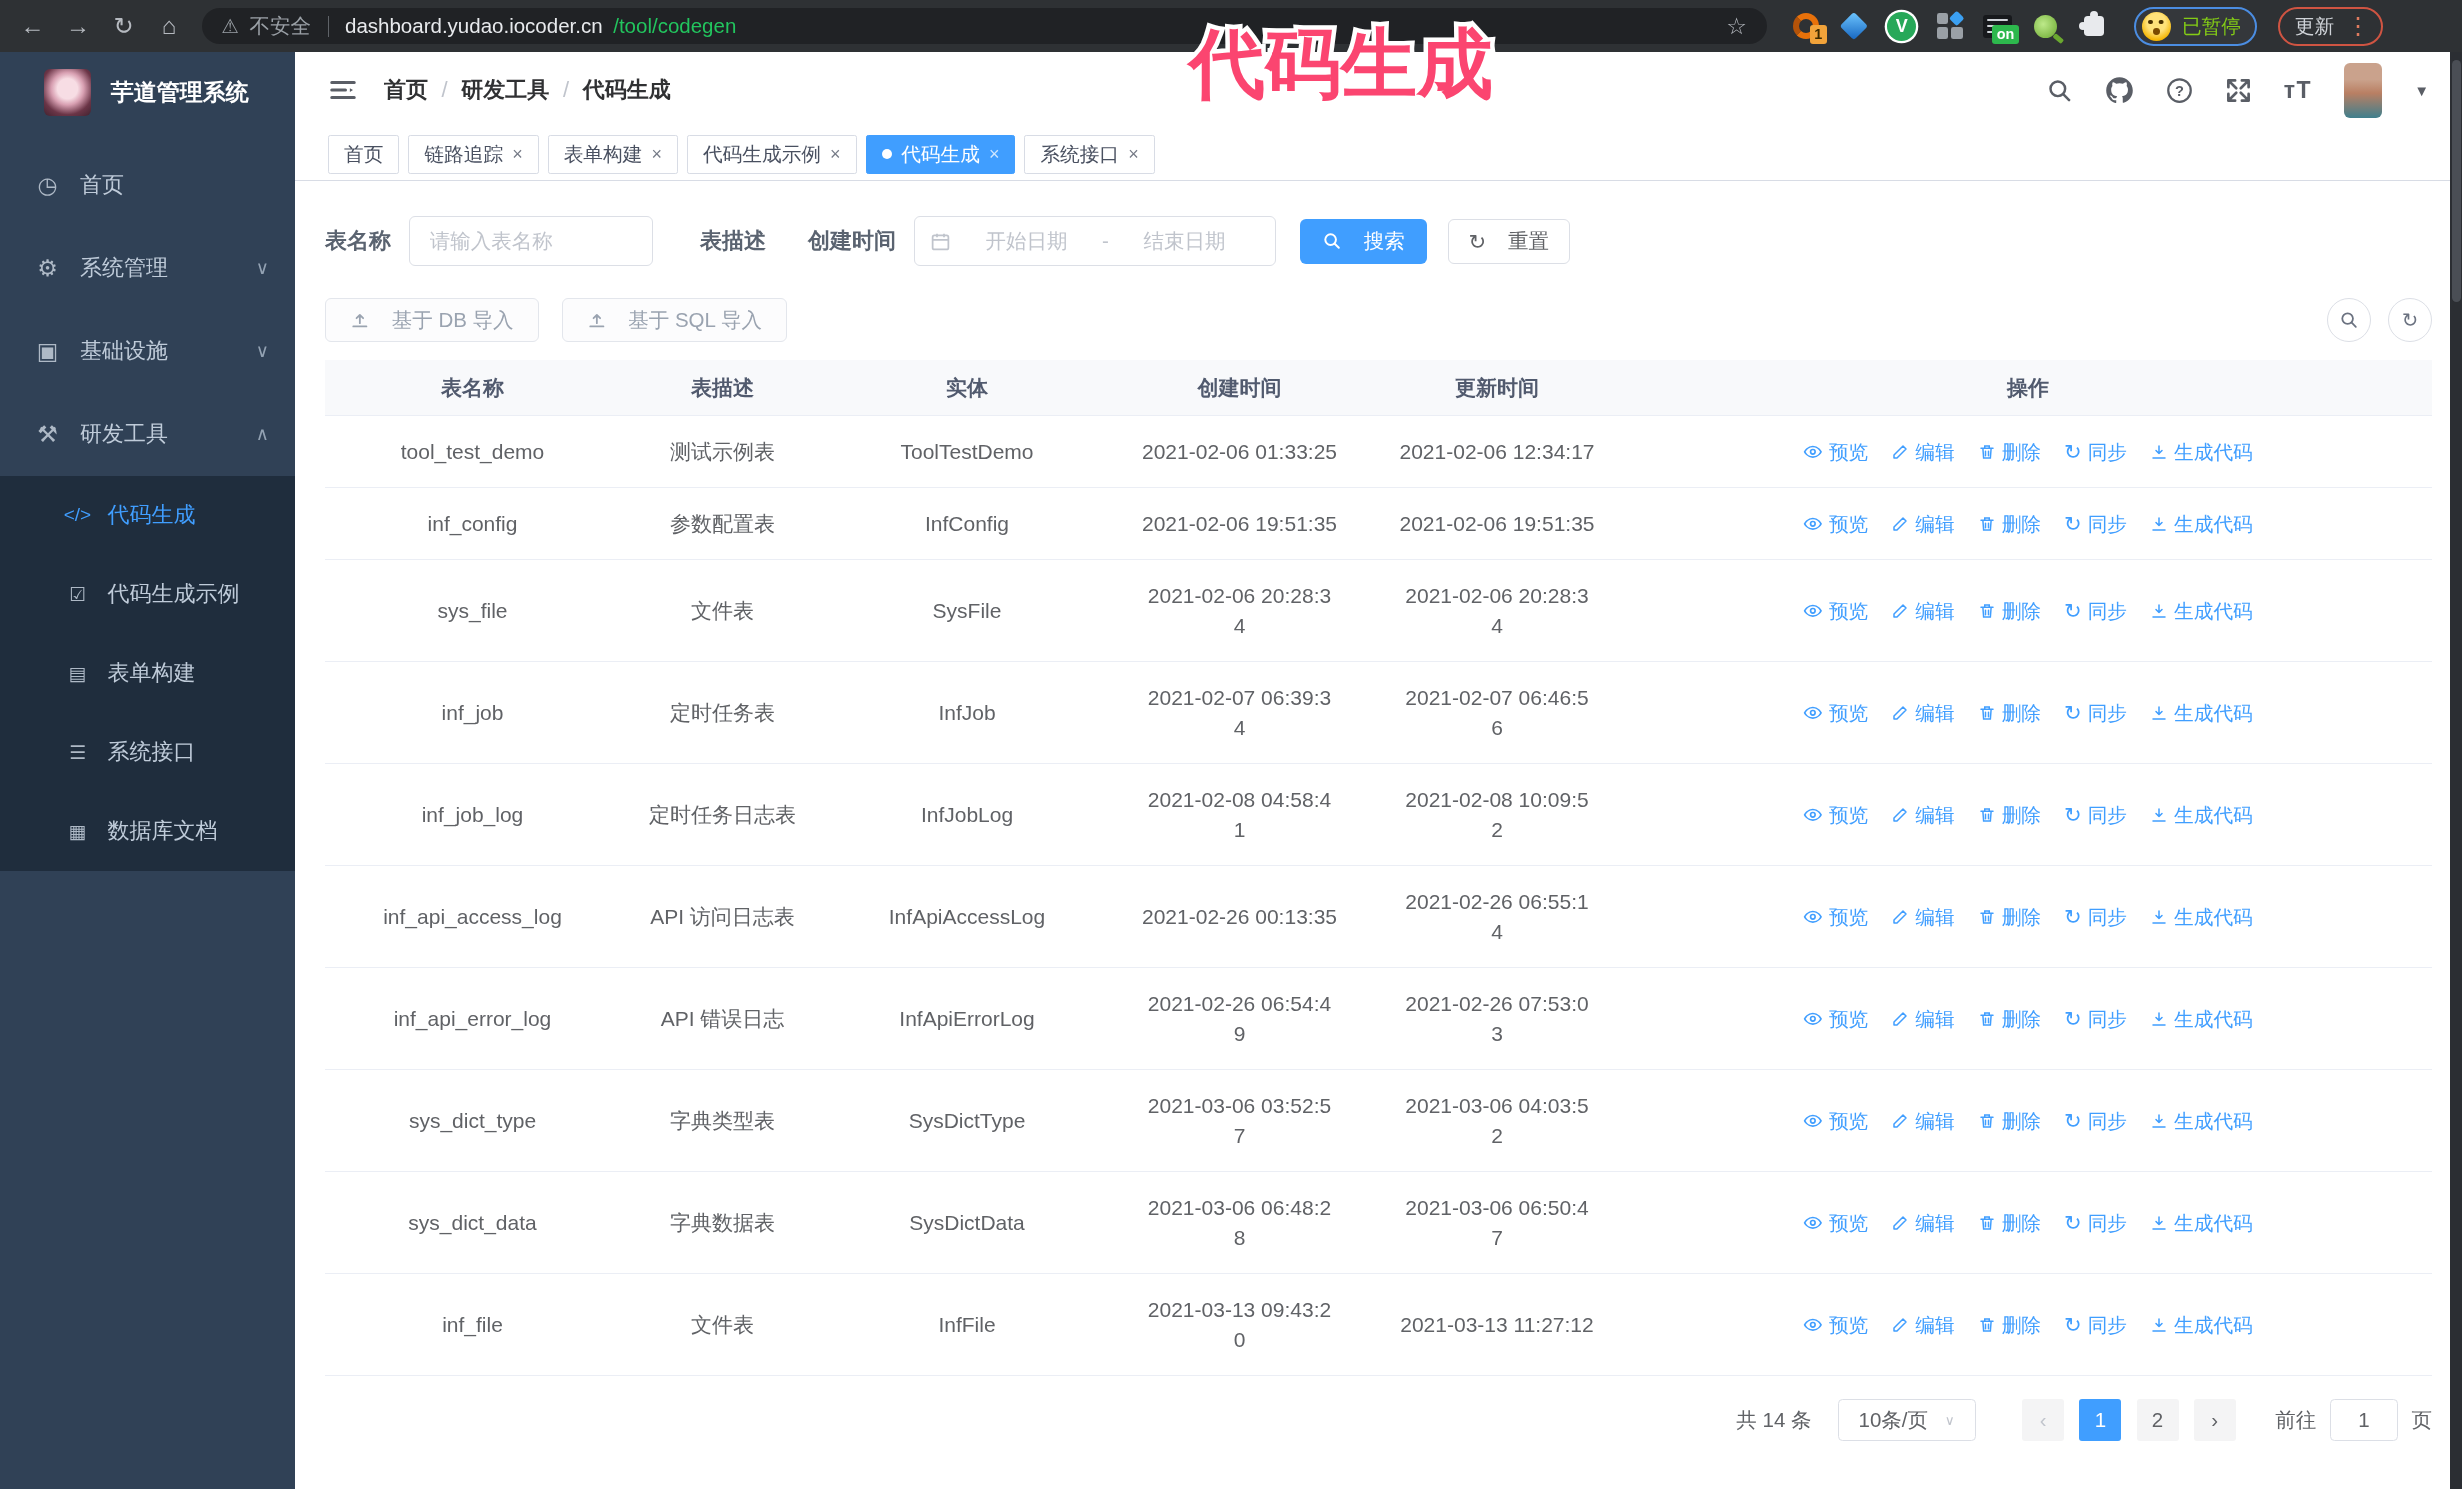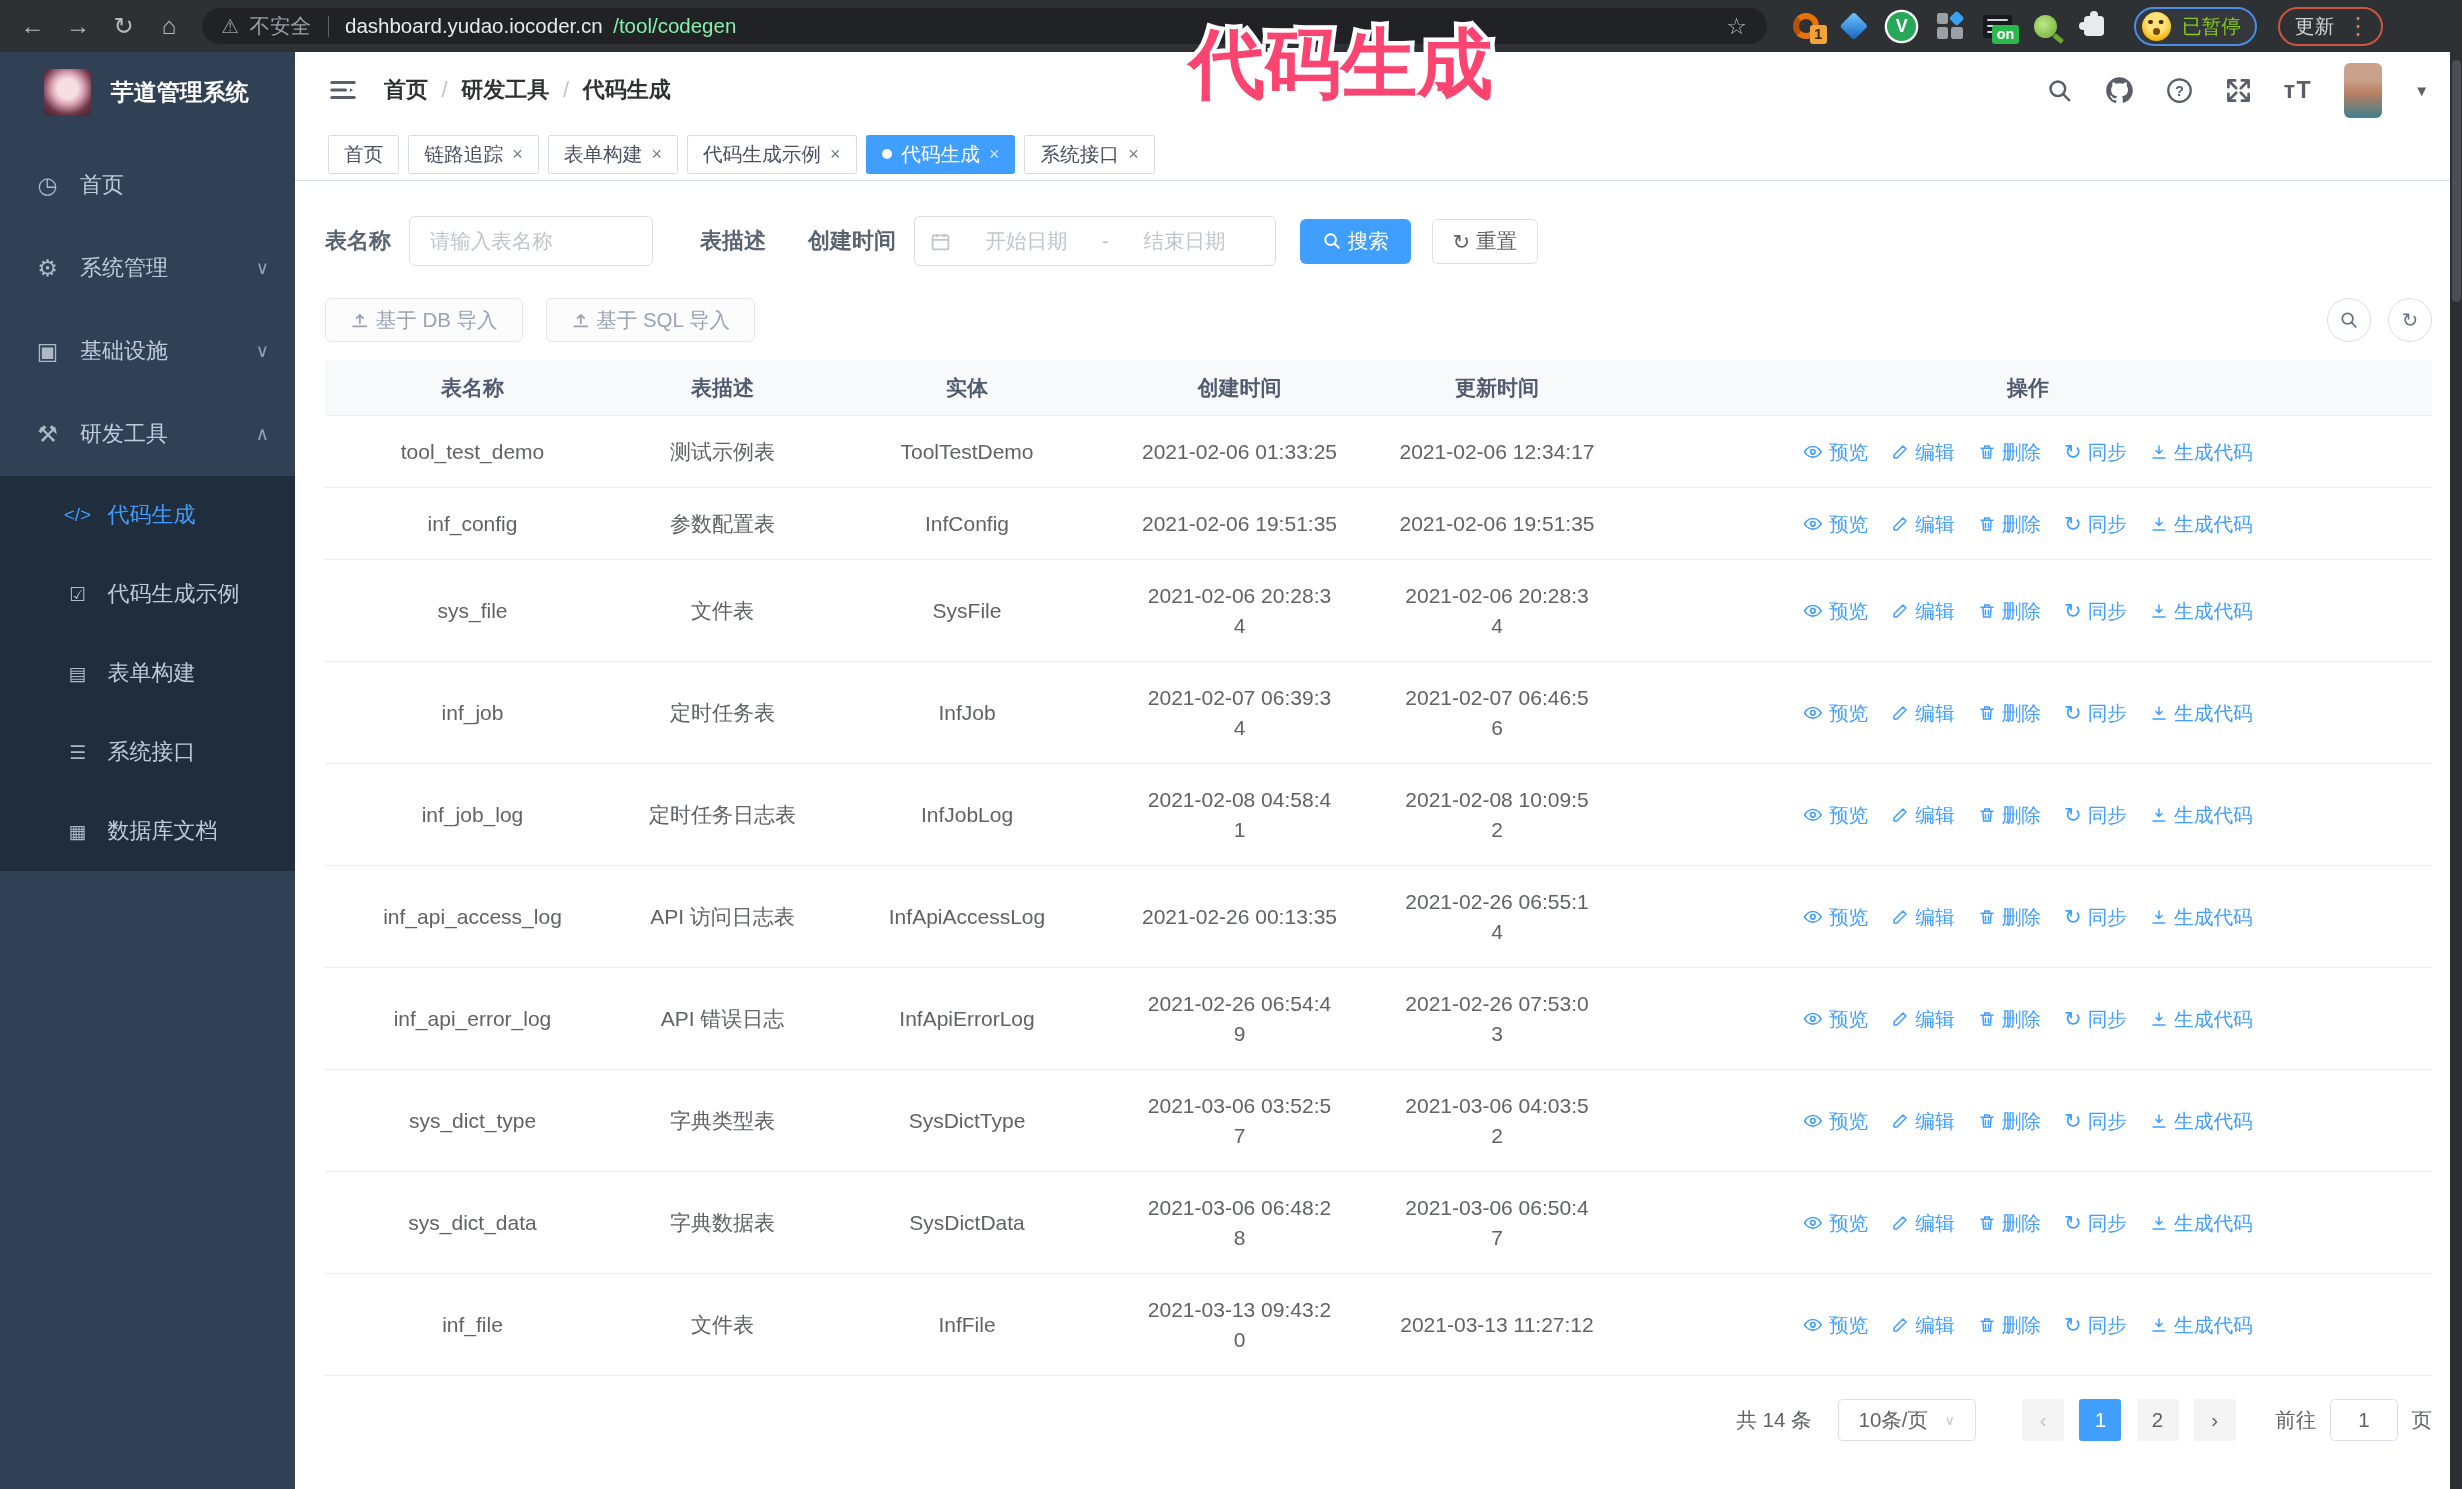--- a/index.html
+++ b/index.html
@@ -13,7 +13,7 @@
   .warn-ic { font-size:19.7px; }
   .url-div { width:0.8px; height:21px; background:#5f6368; margin:0 6px; }
   .url-host { color:#e8eaed; }
-  .url-path { color:#86efac; }
+  .url-path { color:#22c55e; }
   .pill-spacer { flex:1; }
   .star-ic { font-size:23px; color:#b6bac0; cursor:pointer; }
   .ext-row { display:flex; align-items:center; gap:18px; margin-left:19.7px; }

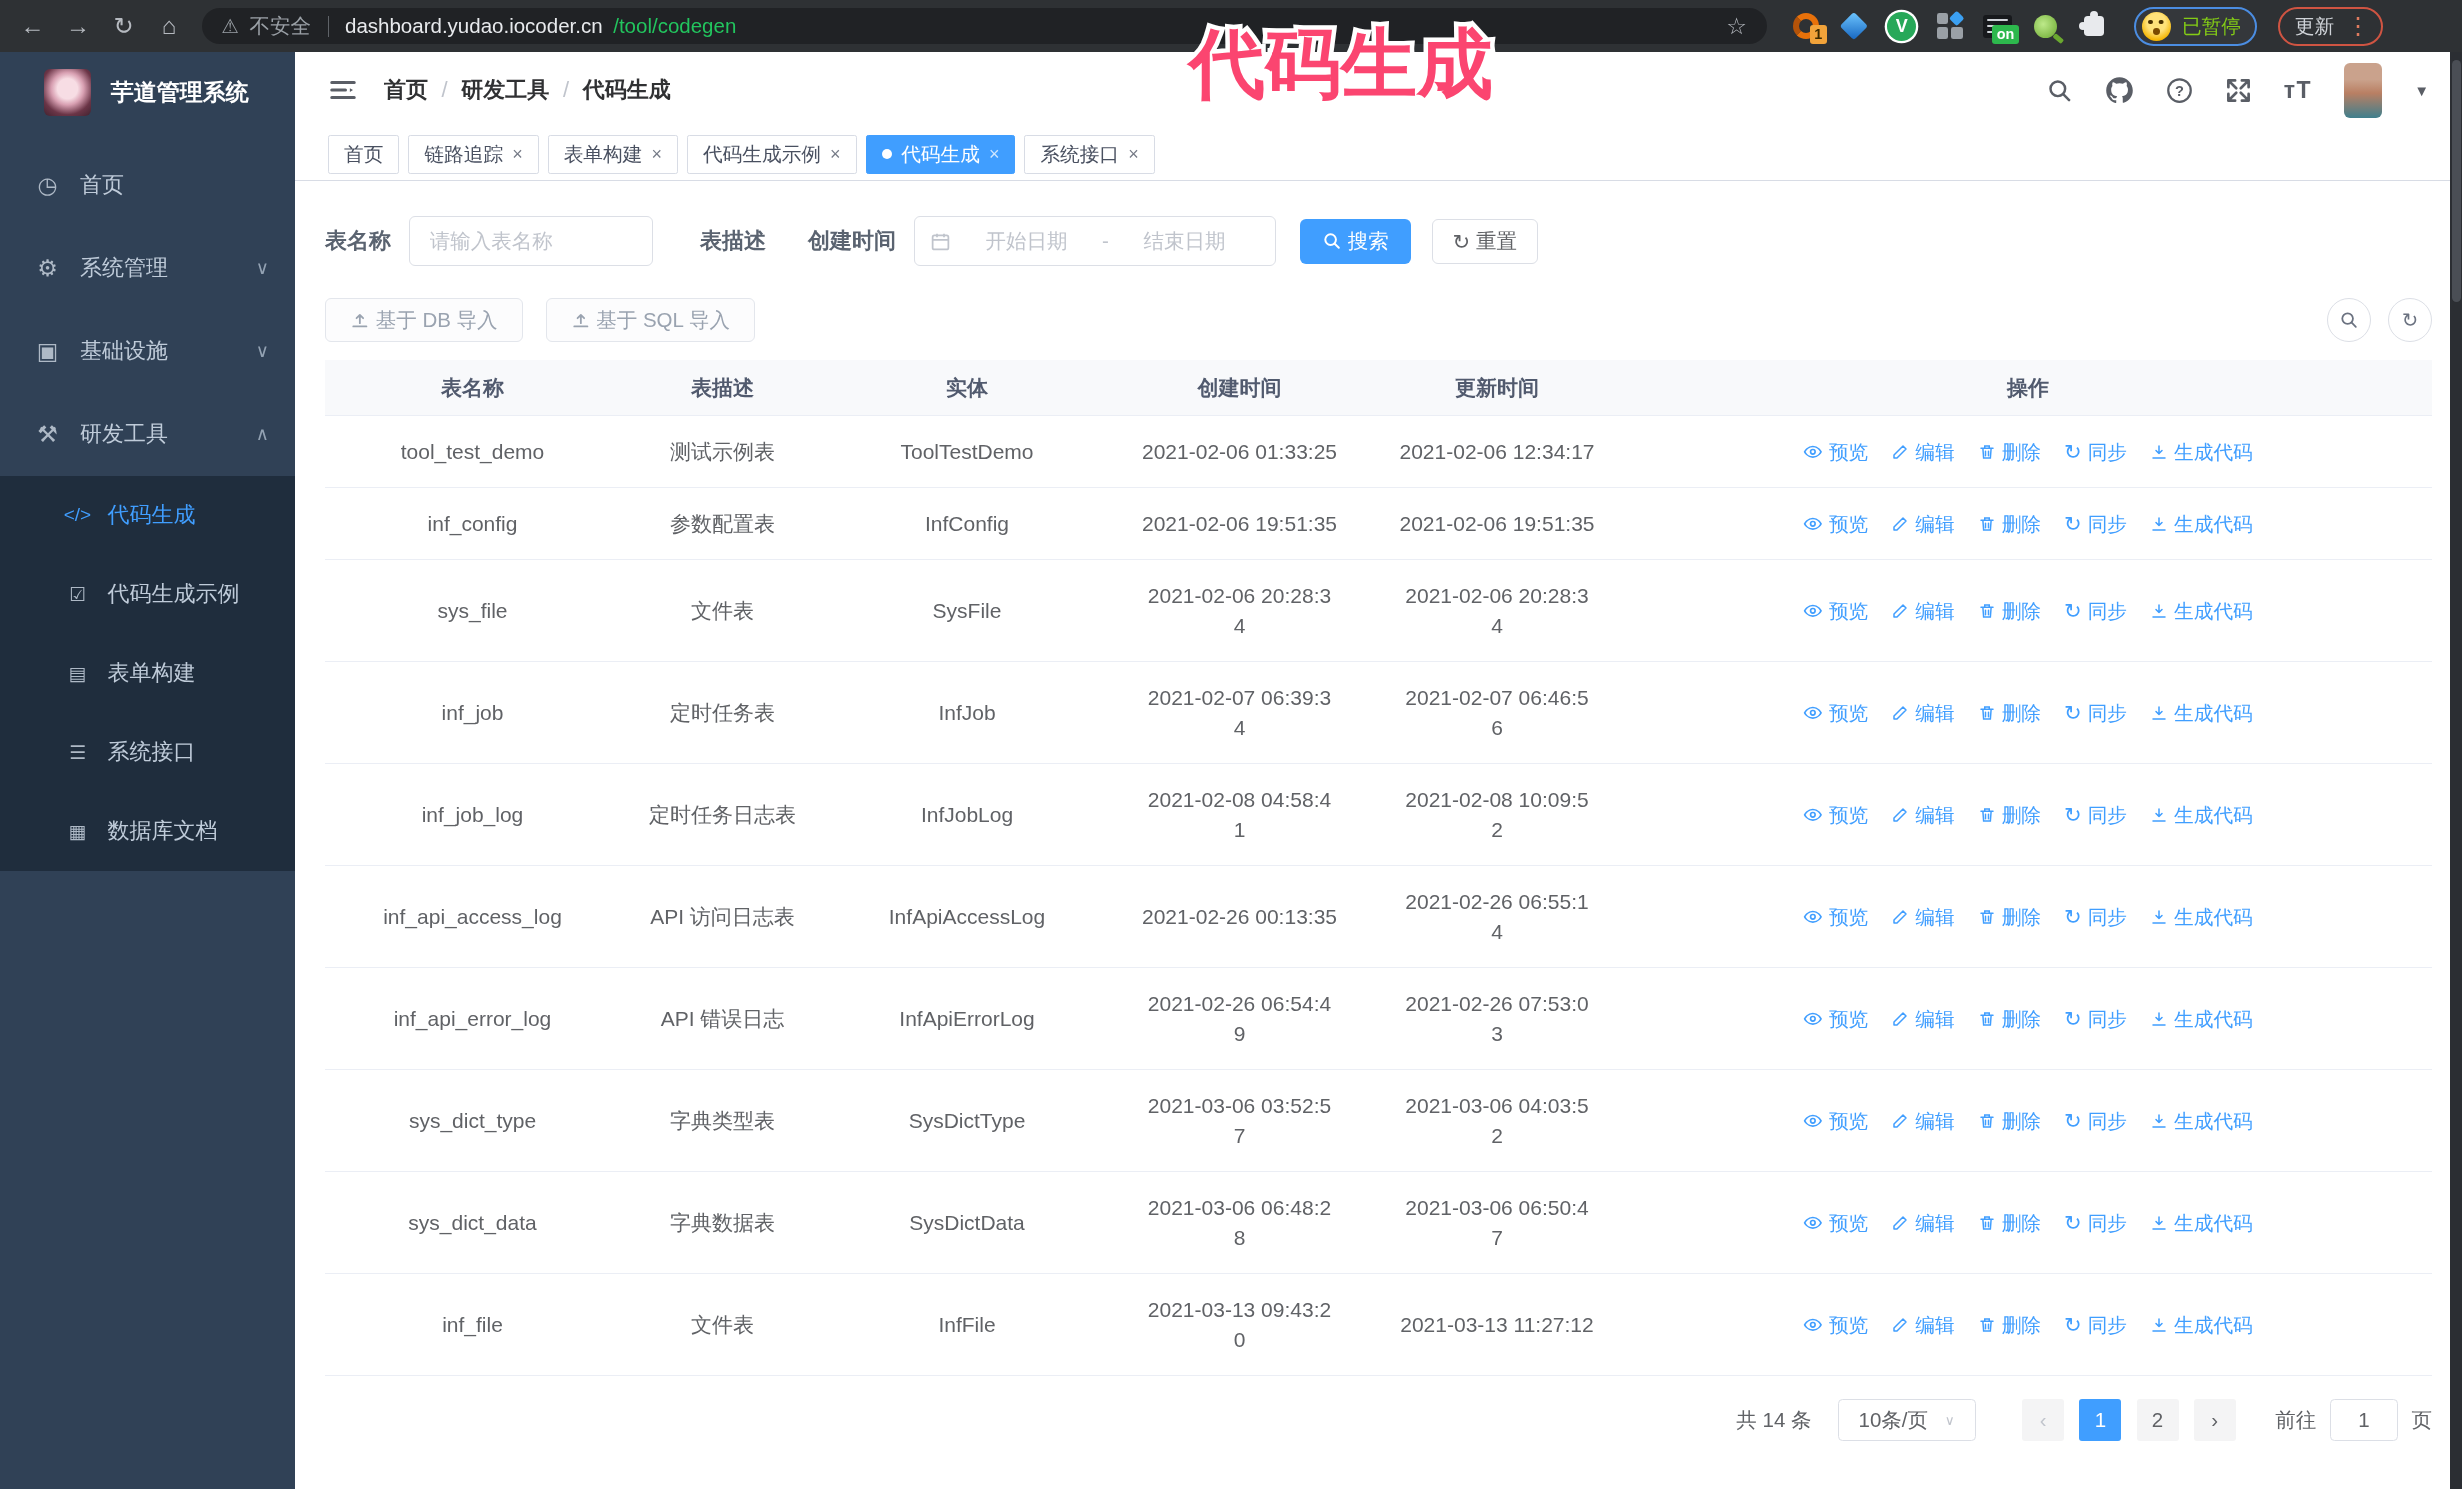--- a/index.html
+++ b/index.html
@@ -98,7 +98,7 @@
   .date-range { width:362px; height:50px; border:0.8px solid #dcdfe6; border-radius:6px; margin-left:18px; display:flex; align-items:center; padding:0 15px; color:#c0c4cc; font-size:20.5px; cursor:pointer; }
   .date-range .ph { flex:1; text-align:center; }
   .cal-ic { display:flex; color:#c0c4cc; }
-  .btn { display:flex; align-items:center; justify-content:center; gap:6px; border-radius:6px; font-size:20.5px; cursor:pointer; border:0.8px solid transparent; }
+  .btn { display:flex; align-items:center; justify-content:center; gap:22px; border-radius:6px; font-size:20.5px; cursor:pointer; border:0.8px solid transparent; }
   .btn-search { height:45px; padding:0 21px; background:#409eff; color:#fff; margin-left:24px; }
   .btn-reset { height:45px; padding:0 19.7px; background:#fff; color:#606266; border-color:#dcdfe6; margin-left:21px; }
   .rot-ic { font-size:21px; line-height:1; }

